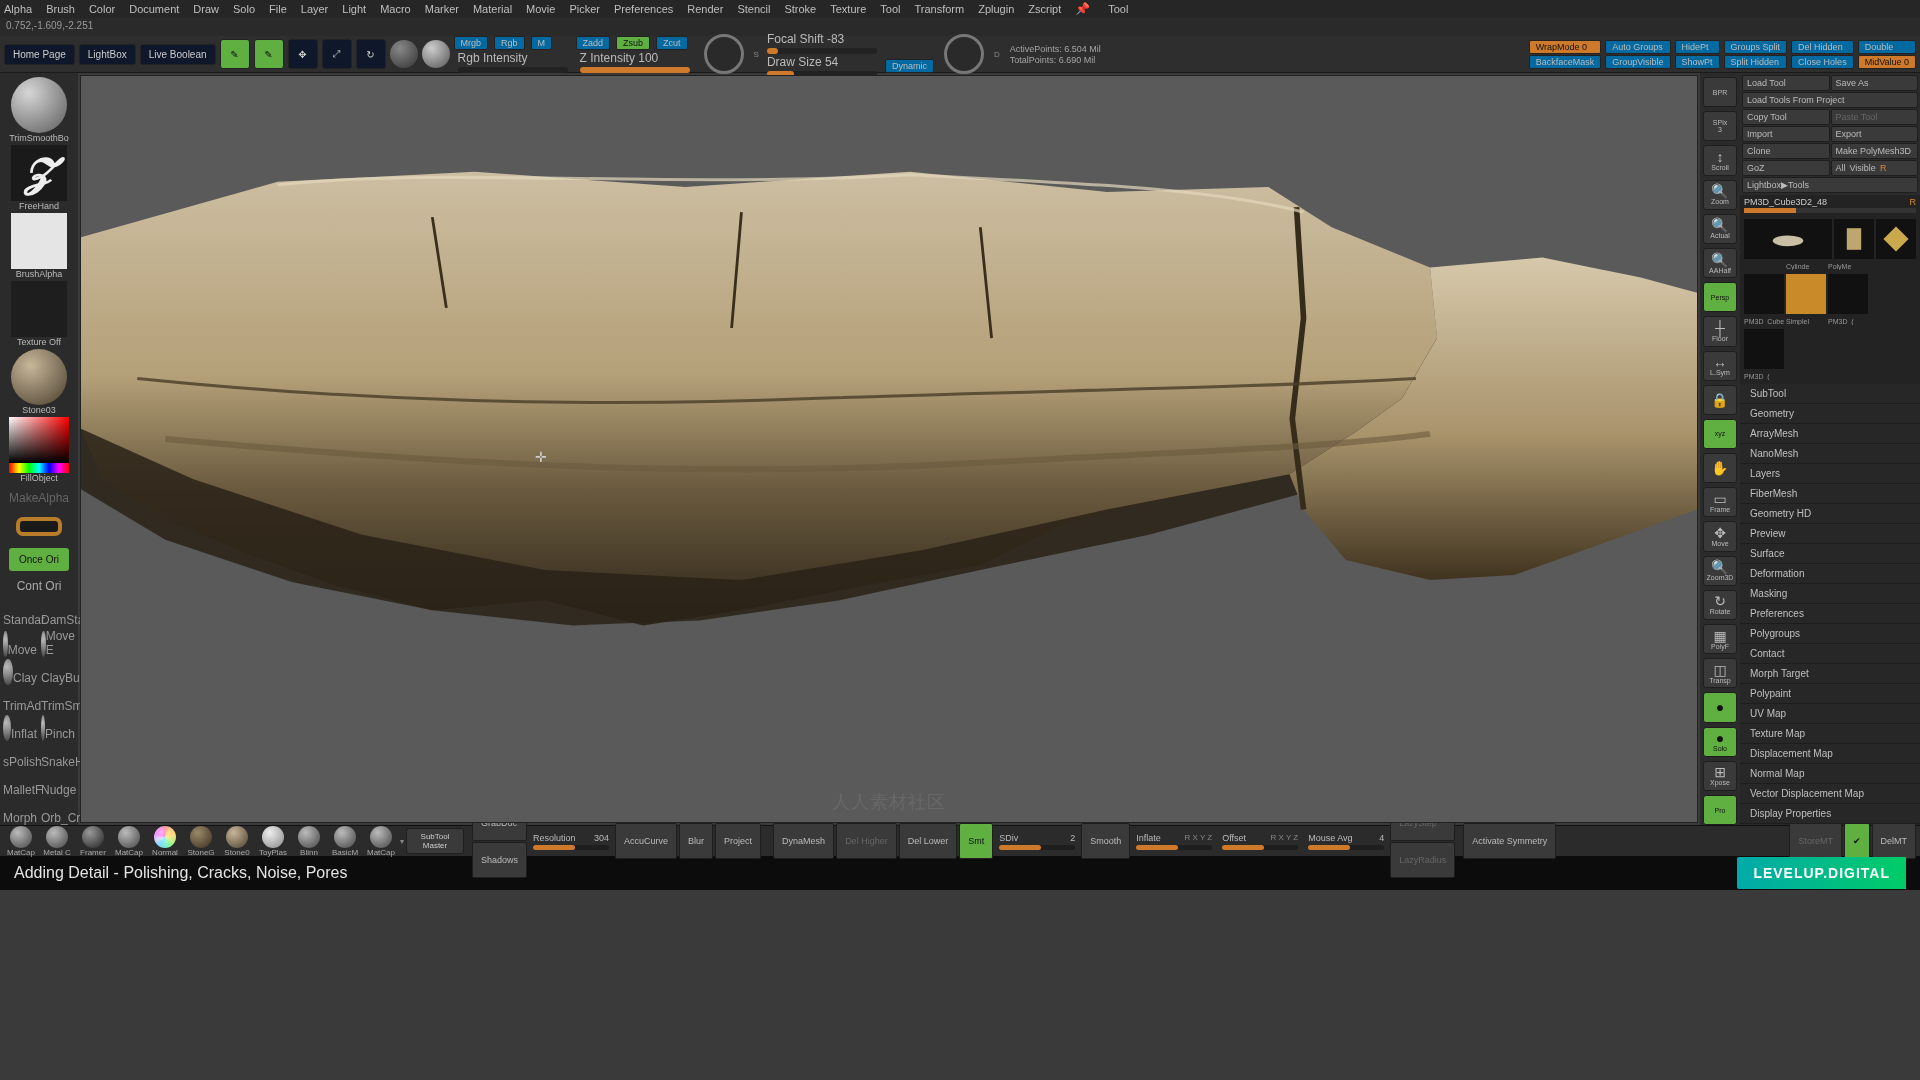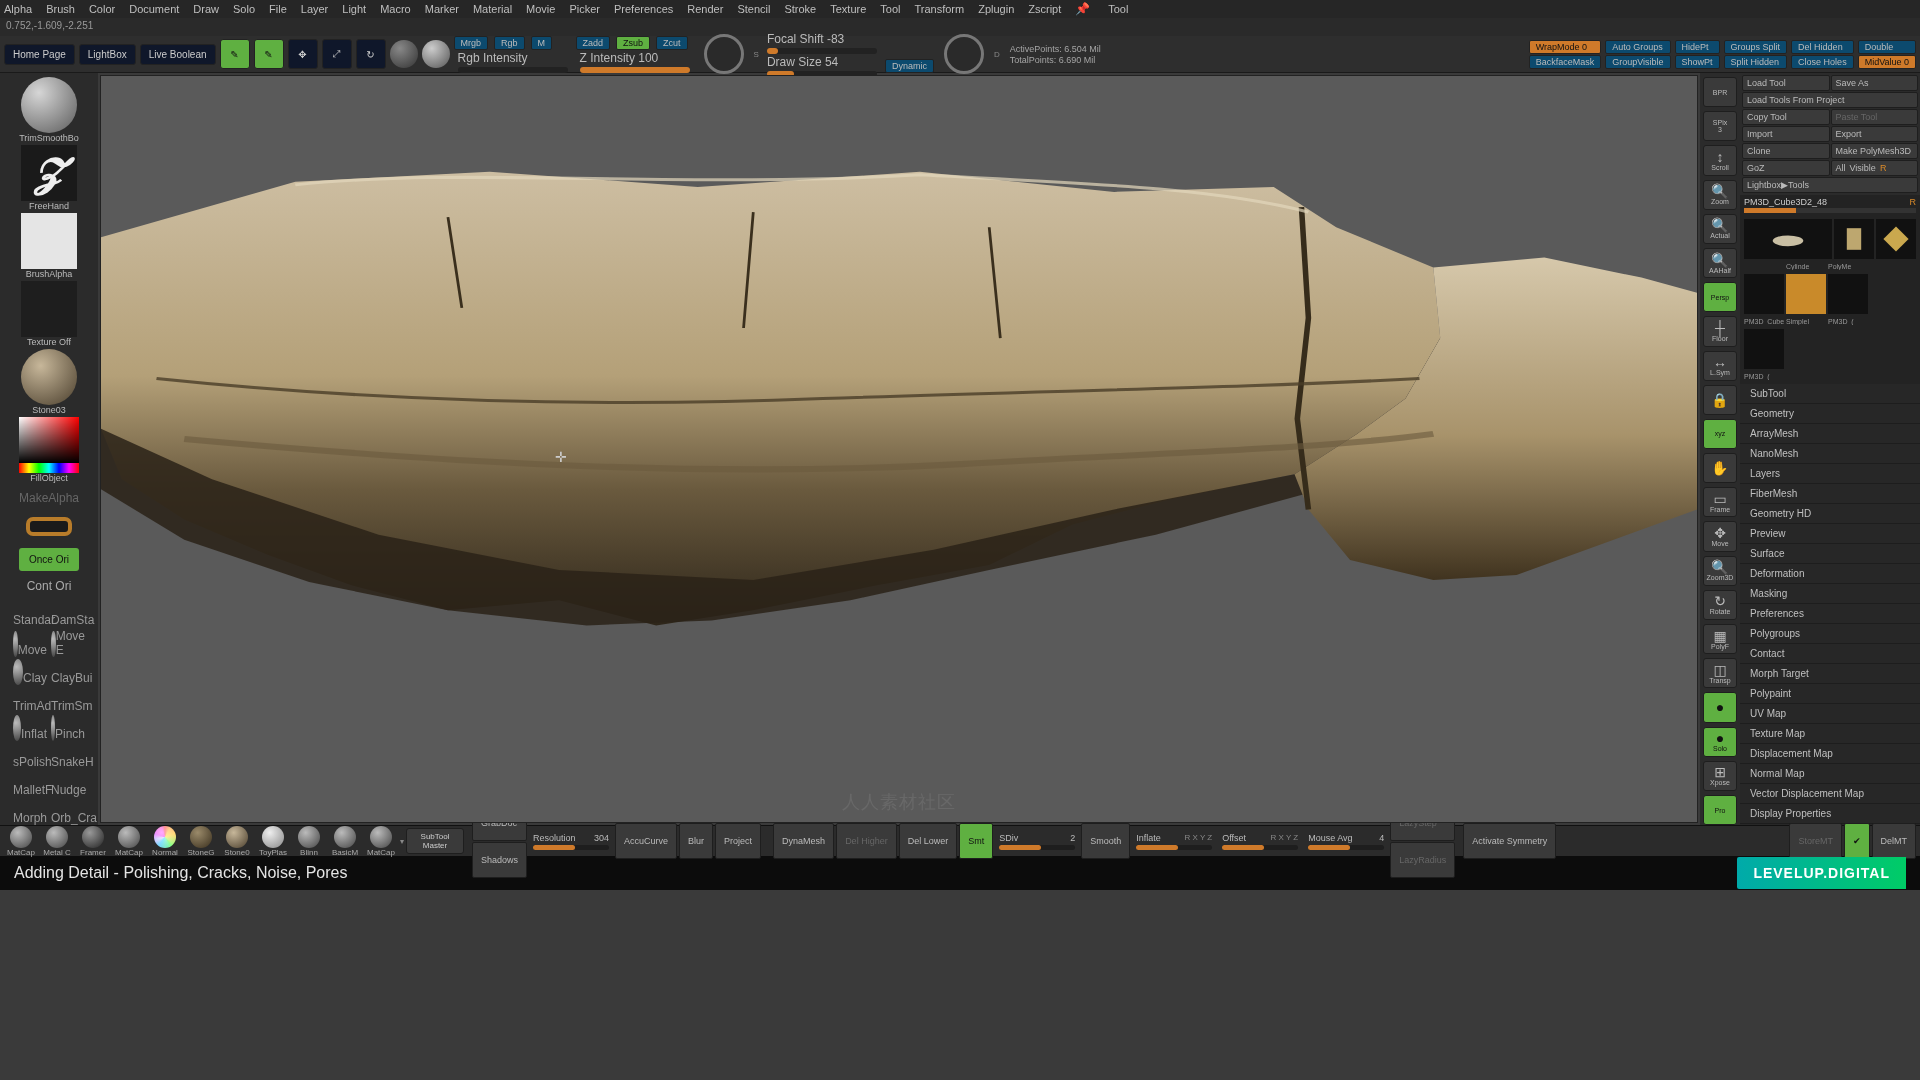--- a/index.html
+++ b/index.html
@@ -19,7 +19,7 @@
   .lbl{white-space:nowrap}
   .knob{width:34px;height:34px;border-radius:50%;border:3px solid #777;background:#2a2a2a;position:relative;margin:0 6px}
   .stack{display:flex;flex-direction:column;gap:1px;font-size:9px}
-  .stack .b{background:#0c4a6e;border:1px solid #222;padding:1px 6px;border-radius:2px;color:#bbb;white-space:nowrap}
+  .stack .b{background:#0369a1;border:1px solid #222;padding:1px 6px;border-radius:2px;color:#bbb;white-space:nowrap}
   .stack .b.hl{background:#cf7a2a;color:#111}
   .main{display:flex;height:752px}
   .leftcol{width:98px;background:#2b2b2b;display:flex;flex-direction:column;align-items:center;padding-top:4px;gap:2px}

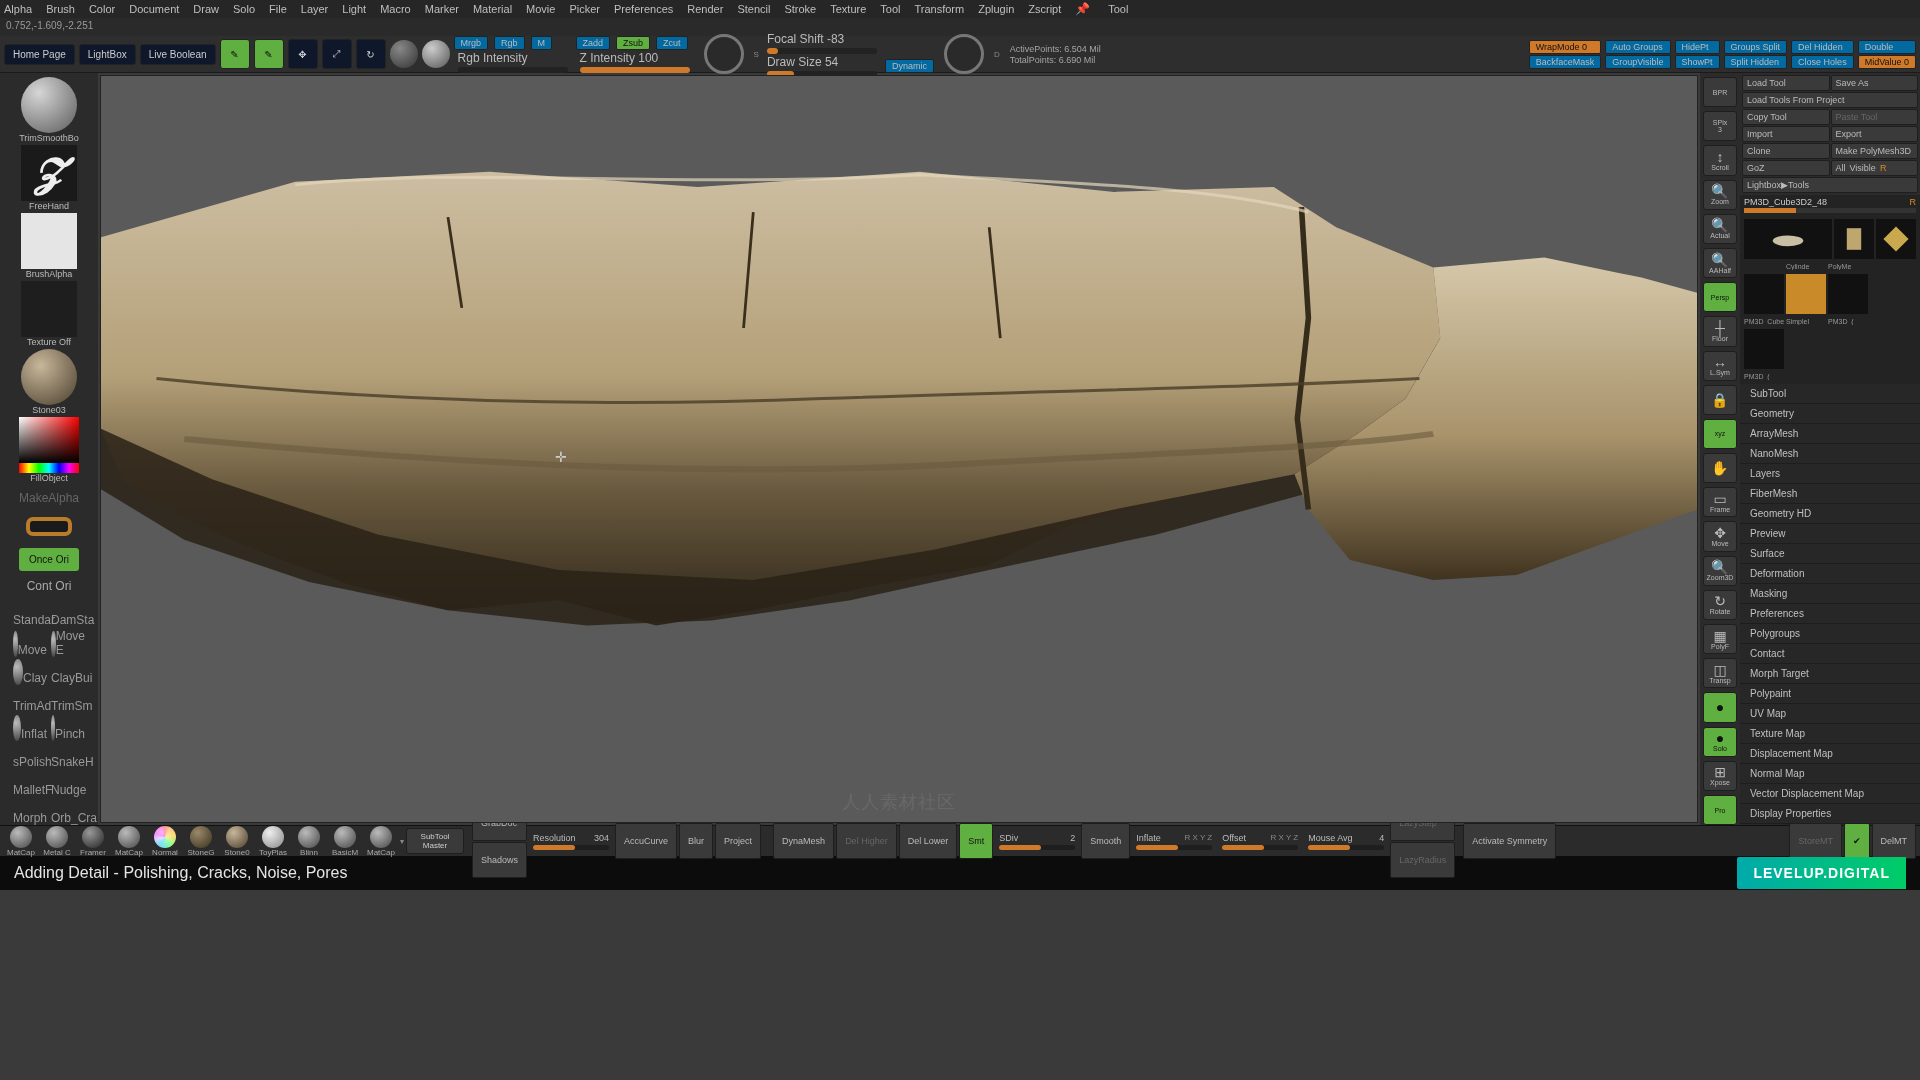--- a/index.html
+++ b/index.html
@@ -22,7 +22,7 @@
   .stack .b{background:#0369a1;border:1px solid #222;padding:1px 6px;border-radius:2px;color:#bbb;white-space:nowrap}
   .stack .b.hl{background:#cf7a2a;color:#111}
   .main{display:flex;height:752px}
-  .leftcol{width:98px;background:#2b2b2b;display:flex;flex-direction:column;align-items:center;padding-top:4px;gap:2px}
+  .leftcol{width:78px;background:#2b2b2b;display:flex;flex-direction:column;align-items:center;padding-top:4px;gap:2px}
   .lslot{width:64px;display:flex;flex-direction:column;align-items:center;font-size:9px;color:#bbb}
   .bigball{width:56px;height:56px;border-radius:50%;background:radial-gradient(circle at 32% 28%,#d6d6d6,#5b5b5b)}
   .strokeicon{width:56px;height:56px;background:#1a1a1a;display:flex;align-items:center;justify-content:center;font-size:40px;font-weight:bold;font-style:italic;color:#eee}

